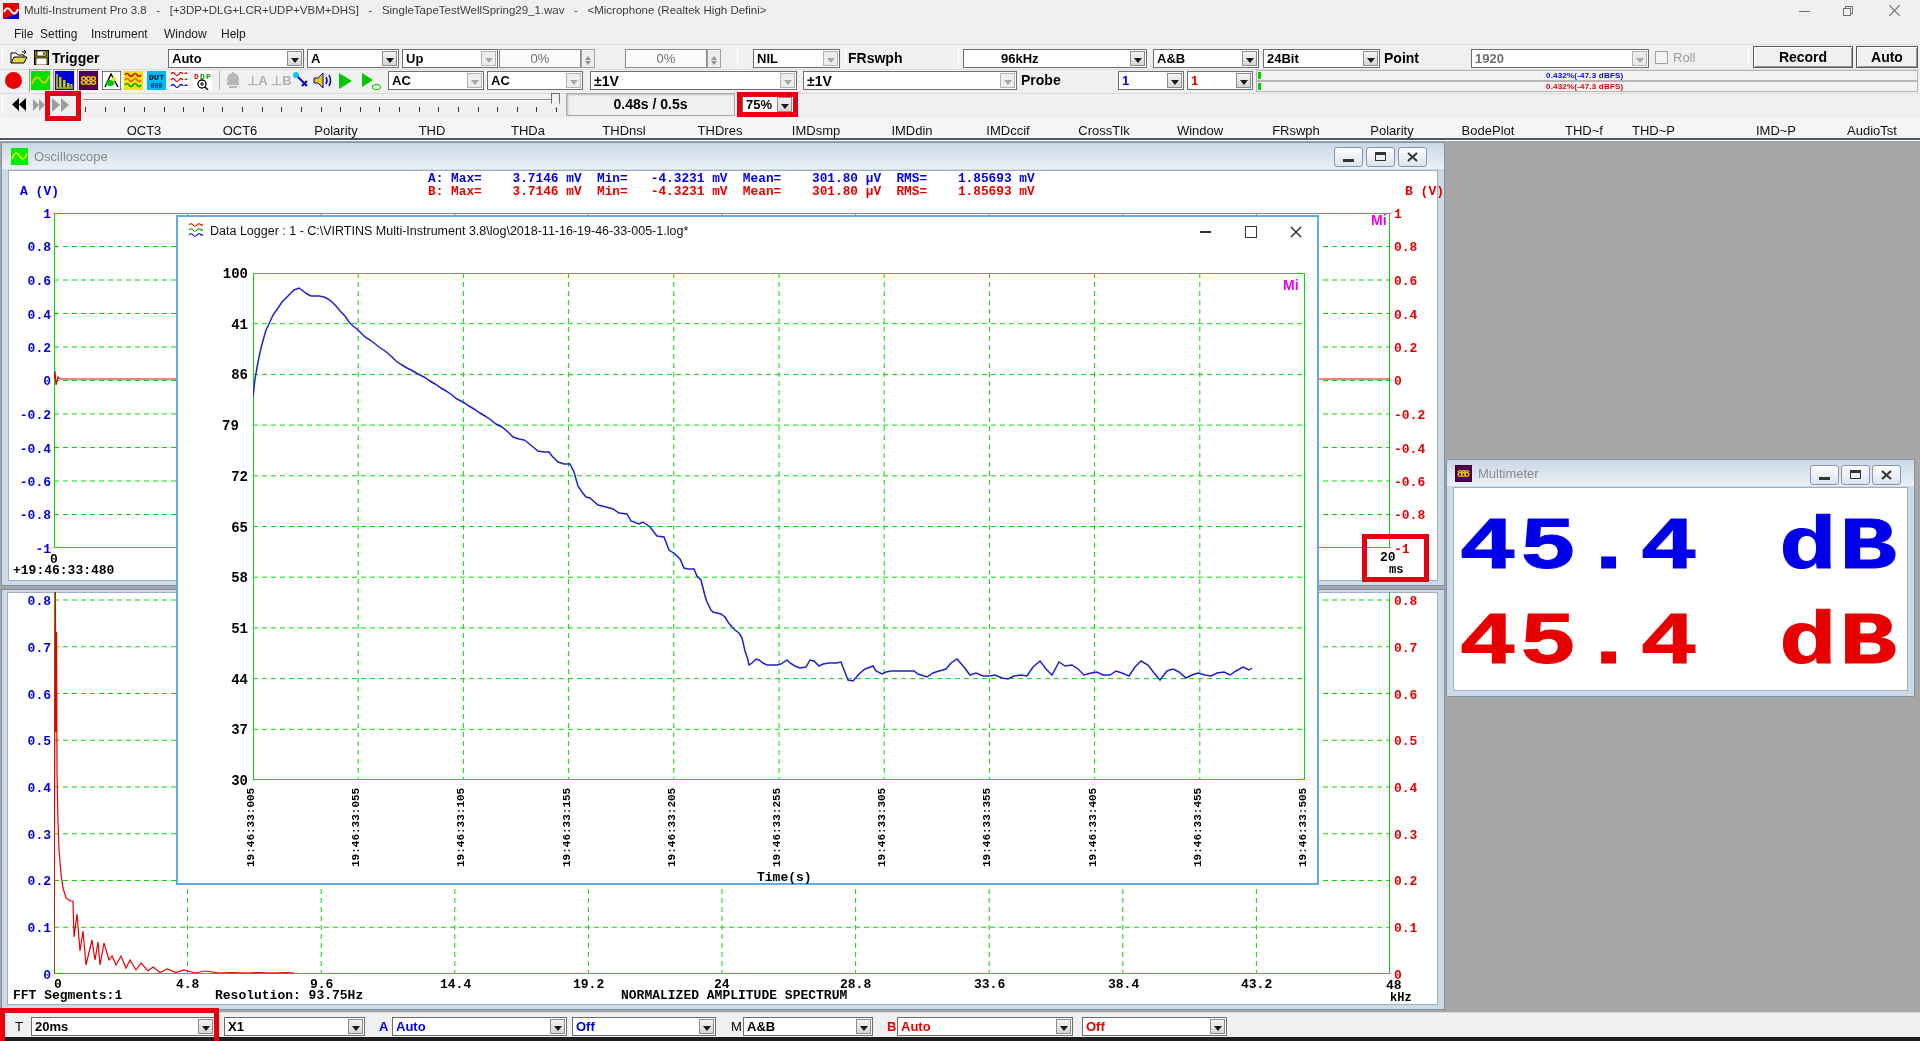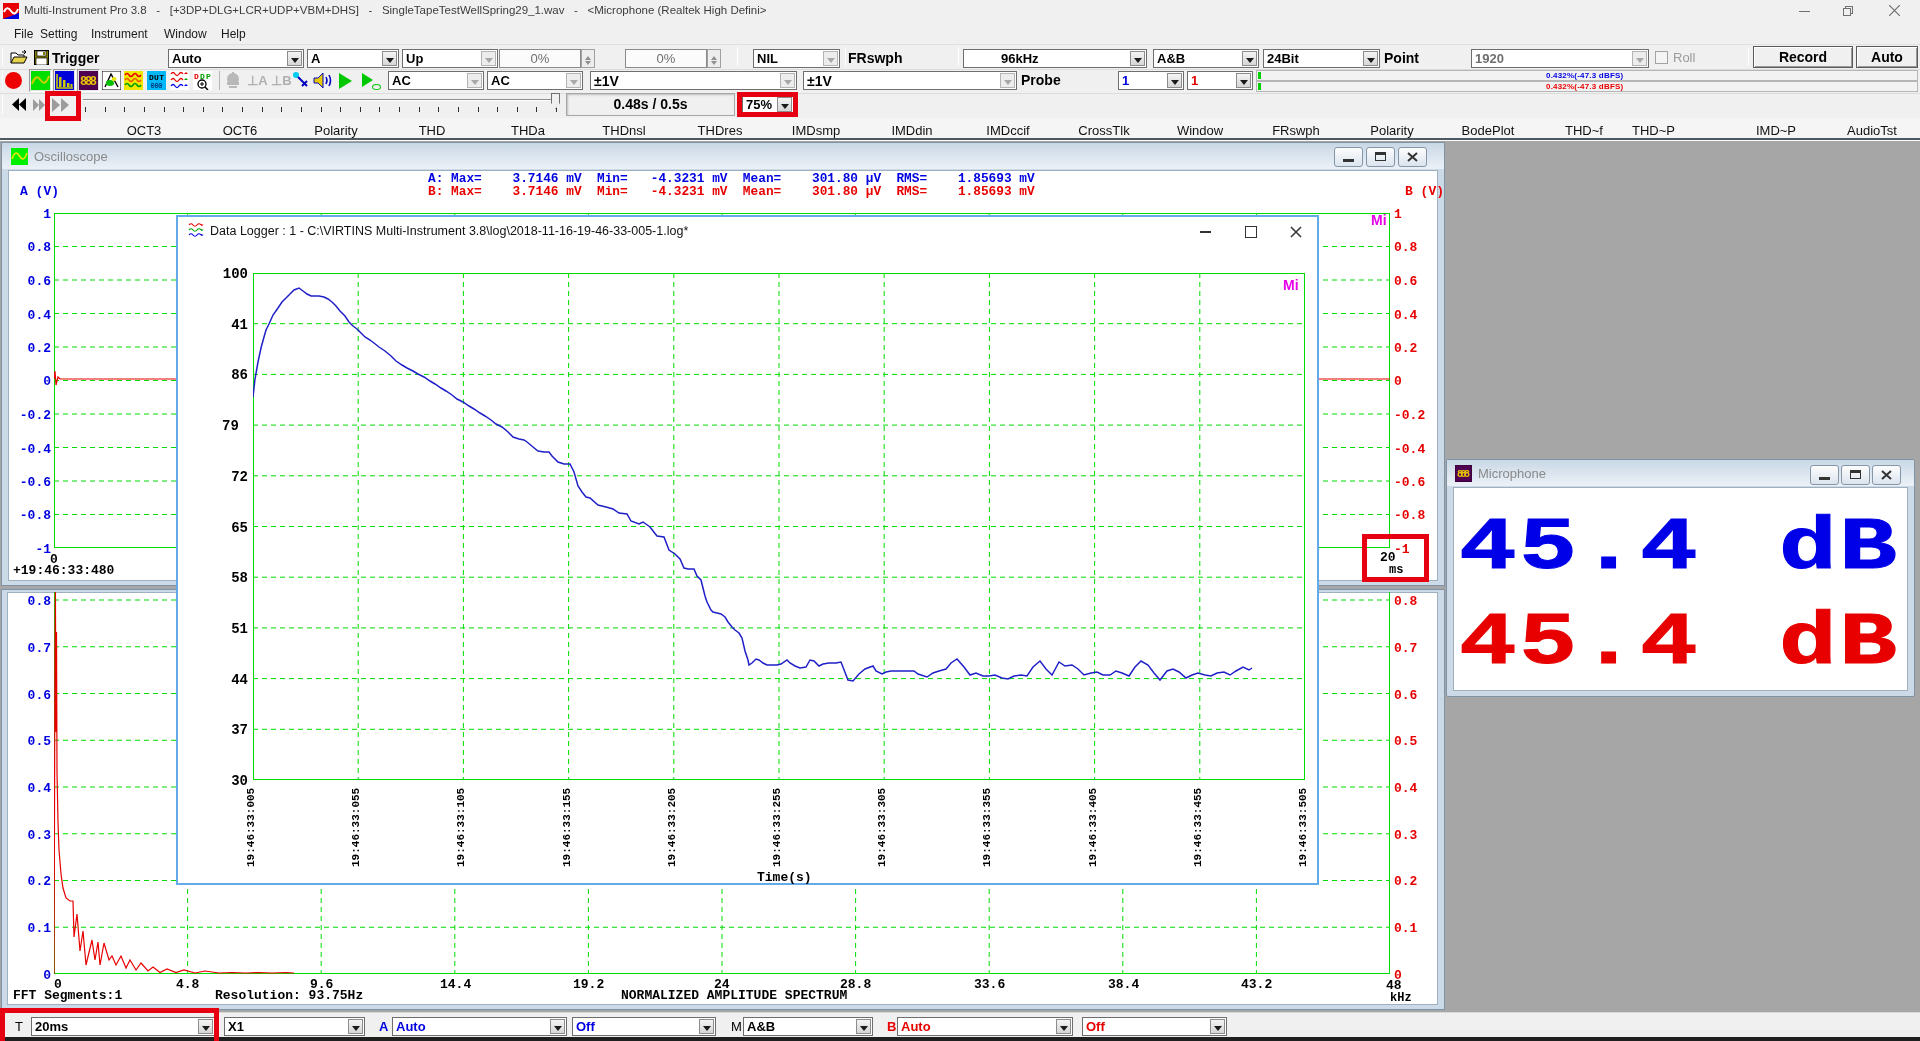--- a/index.html
+++ b/index.html
@@ -431,7 +431,7 @@
 <rect width="17" height="17" fill="#500050" stroke="#300030"></rect>
     <text x="8.5" y="12" font-family="Liberation Mono" font-size="10" font-weight="bold" fill="#e8c800" text-anchor="middle" textLength="13">888</text>
   </svg>
-<div class="a" style="left:1478px;top:466px;font-family:'Liberation Sans',sans-serif;font-size:13px;font-weight:normal;color:#8a8a8a;white-space:pre;z-index:3;">Microphone</div>
+<div class="a" style="left:1478px;top:466px;font-family:'Liberation Sans',sans-serif;font-size:13px;font-weight:normal;color:#8a8a8a;white-space:pre;z-index:3;">Multimeter</div>
 <div class="a" style="left:1810px;top:465px;width:29px;height:20px;background:linear-gradient(180deg,#fdfdfd,#dbe4ee);border:1px solid #8496a8;border-radius:3px;z-index:3;"></div>
 <div class="a" style="left:1819px;top:477px;width:11px;height:3px;background:#333;z-index:3;"></div>
 <div class="a" style="left:1841px;top:465px;width:29px;height:20px;background:linear-gradient(180deg,#fdfdfd,#dbe4ee);border:1px solid #8496a8;border-radius:3px;z-index:3;"></div>

